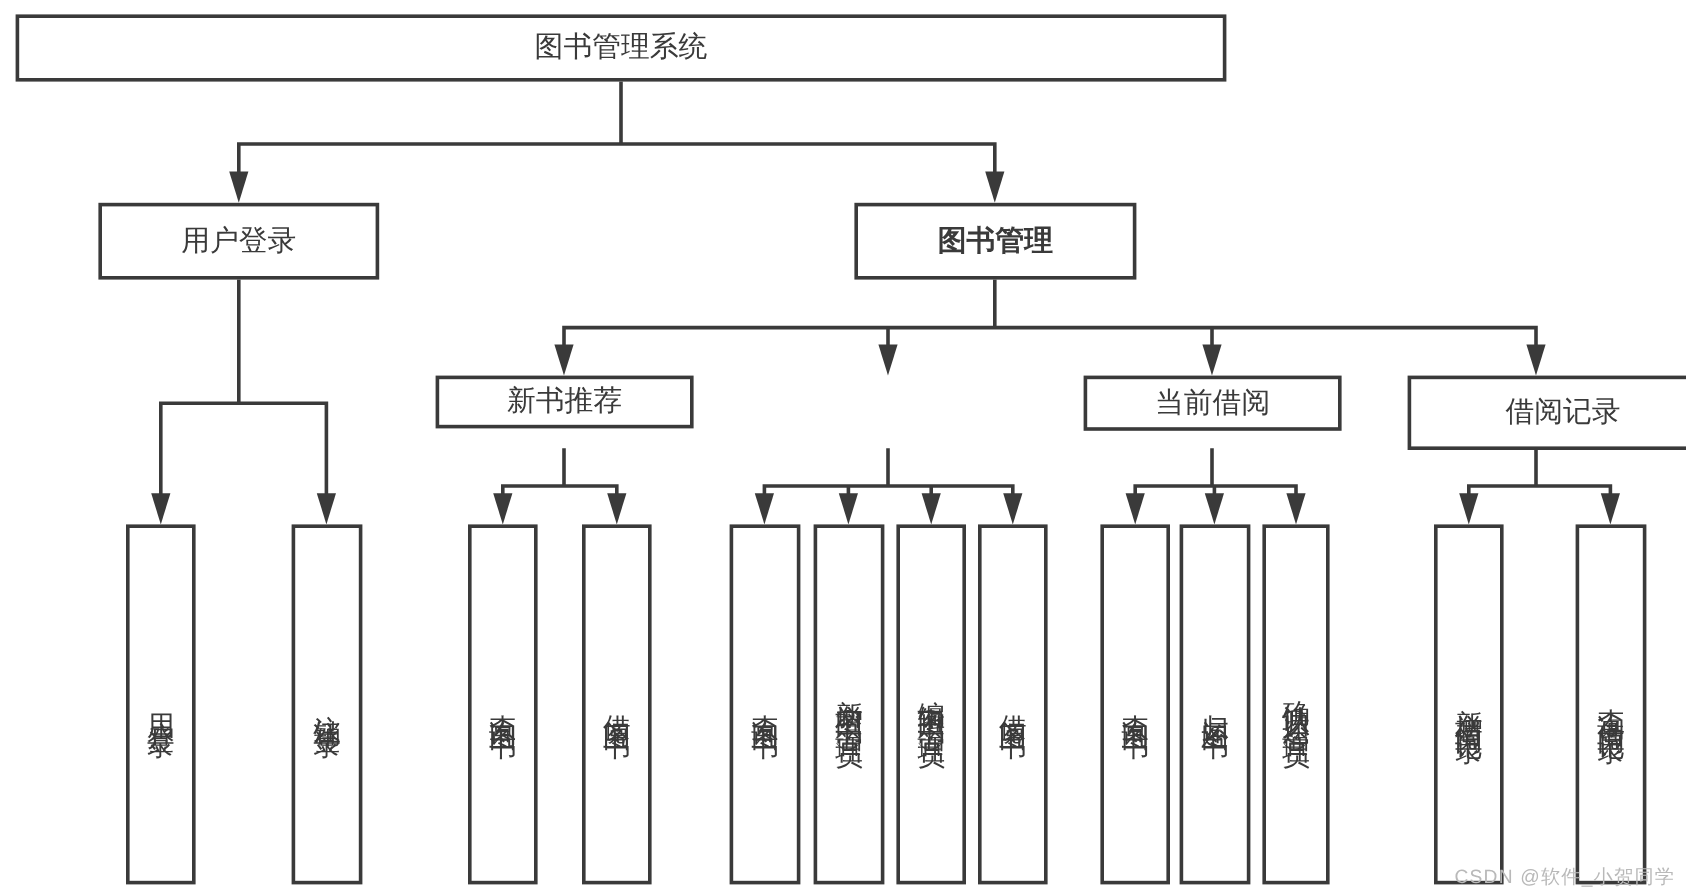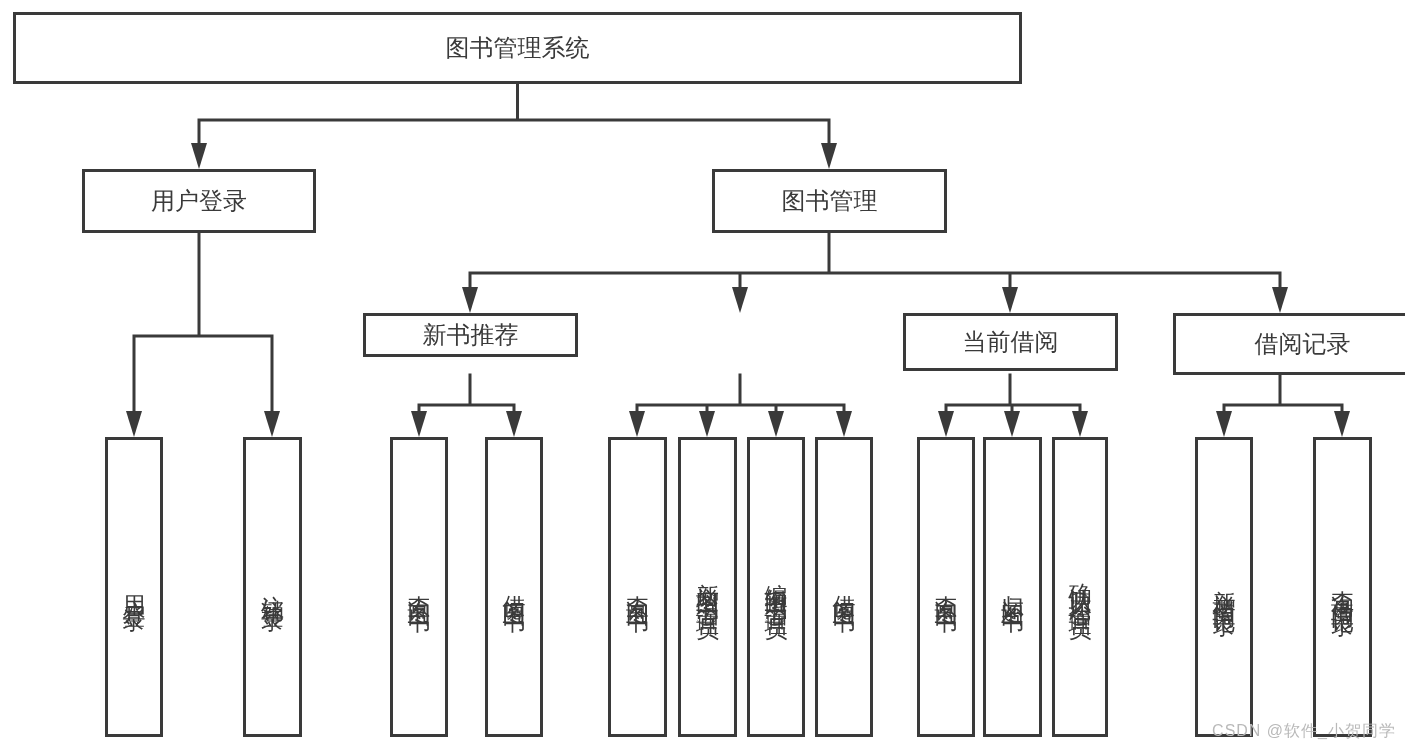--- a/index.html
+++ b/index.html
@@ -61,7 +61,7 @@
     </g>
   </svg>
 
-  <div class="box" style="left:13px; top:12px; width:1009px; height:72px;">图书管理系统</div>
+  <div class="box" style="left:13px; top:12px; width:1009px; height:56px;">图书管理系统</div>
 
   <div class="box" style="left:82px; top:169px; width:234px; height:64px;">用户登录</div>
   <div class="box" style="left:712px; top:169px; width:235px; height:64px;">图书管理</div>

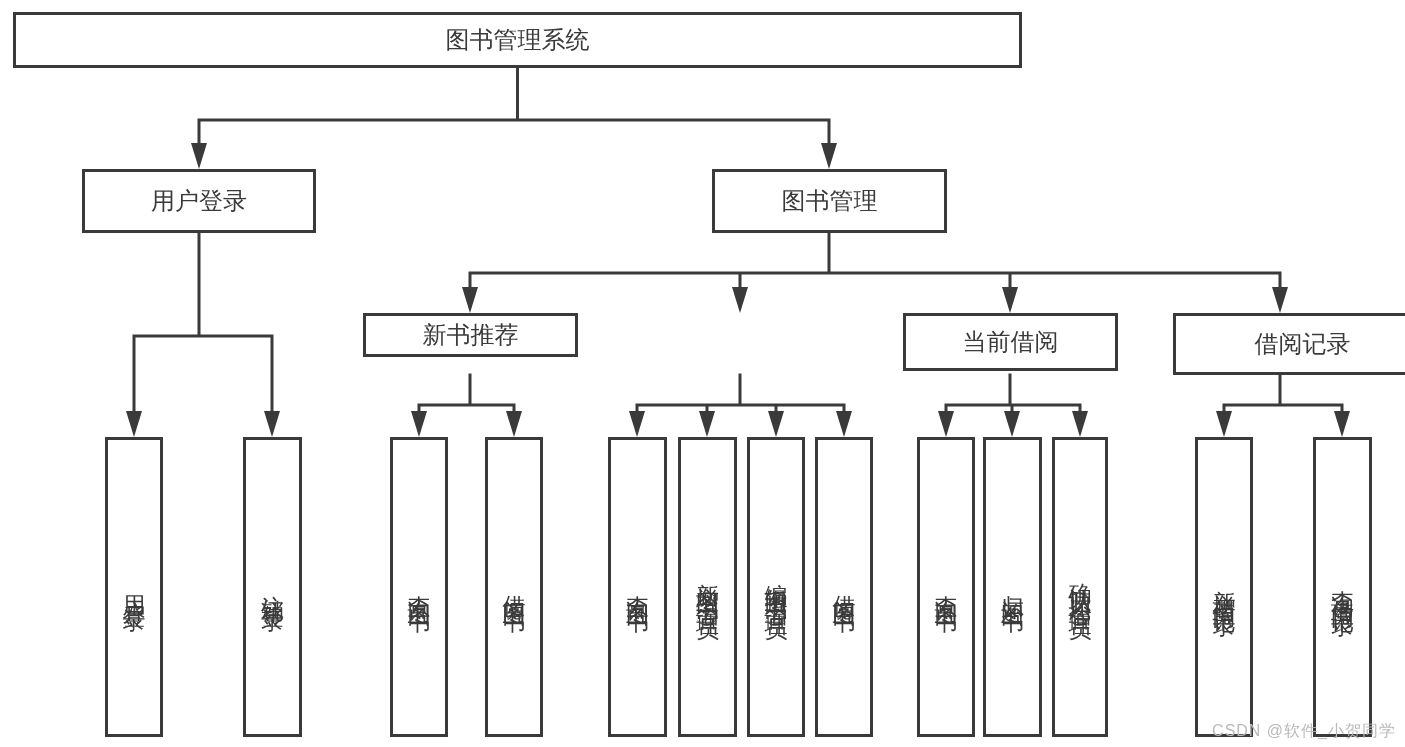--- a/index.html
+++ b/index.html
@@ -64,7 +64,7 @@
   <div class="box" style="left:13px; top:12px; width:1009px; height:56px;">图书管理系统</div>
 
   <div class="box" style="left:82px; top:169px; width:234px; height:64px;">用户登录</div>
-  <div class="box" style="left:712px; top:169px; width:235px; height:64px;">图书管理</div>
+  <div class="box" style="left:712px; top:169px; width:235px; height:64px;font-weight:bold;">图书管理</div>
 
   <div class="box" style="left:363px; top:313px; width:215px; height:44px;">新书推荐</div>
   <div class="box" style="left:903px; top:313px; width:215px; height:58px;">当前借阅</div>

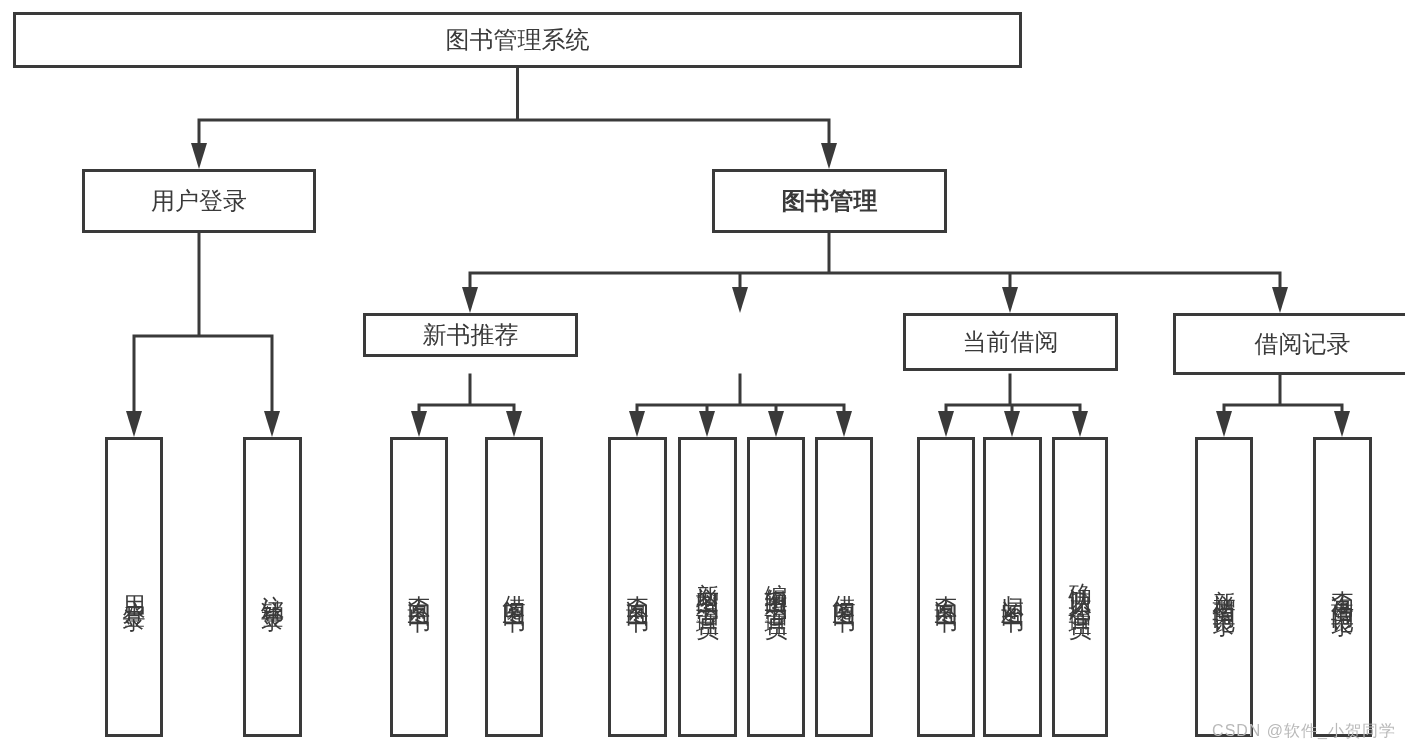--- a/index.html
+++ b/index.html
@@ -67,7 +67,7 @@
   <div class="box" style="left:712px; top:169px; width:235px; height:64px;font-weight:bold;">图书管理</div>
 
   <div class="box" style="left:363px; top:313px; width:215px; height:44px;">新书推荐</div>
-  <div class="box" style="left:903px; top:313px; width:215px; height:58px;">当前借阅</div>
+  <div class="box" style="left:903px; top:313px; width:215px; height:46px;">当前借阅</div>
   <div class="box" style="left:1173px; top:313px; width:259px; height:62px;">借阅记录</div>
 
   <div class="box vbox" style="left:105px; top:437px; width:58px; height:300px;">用户登录</div>

